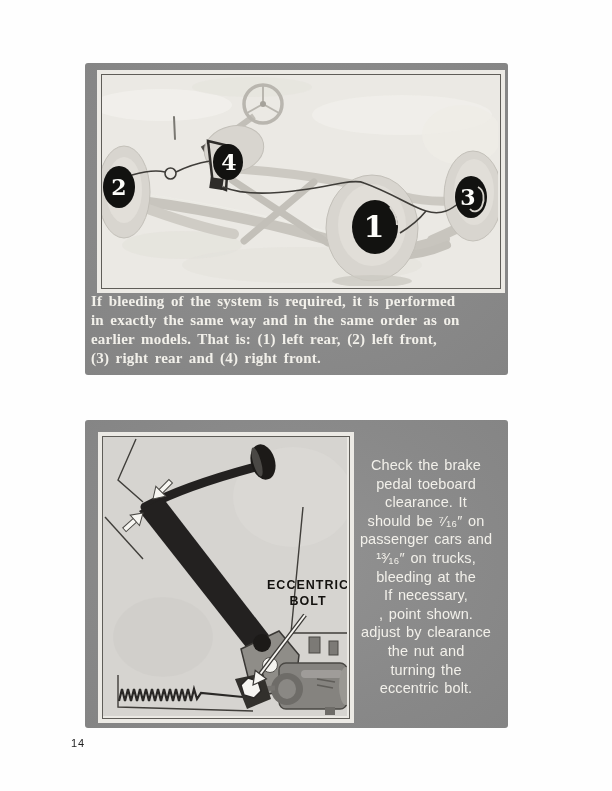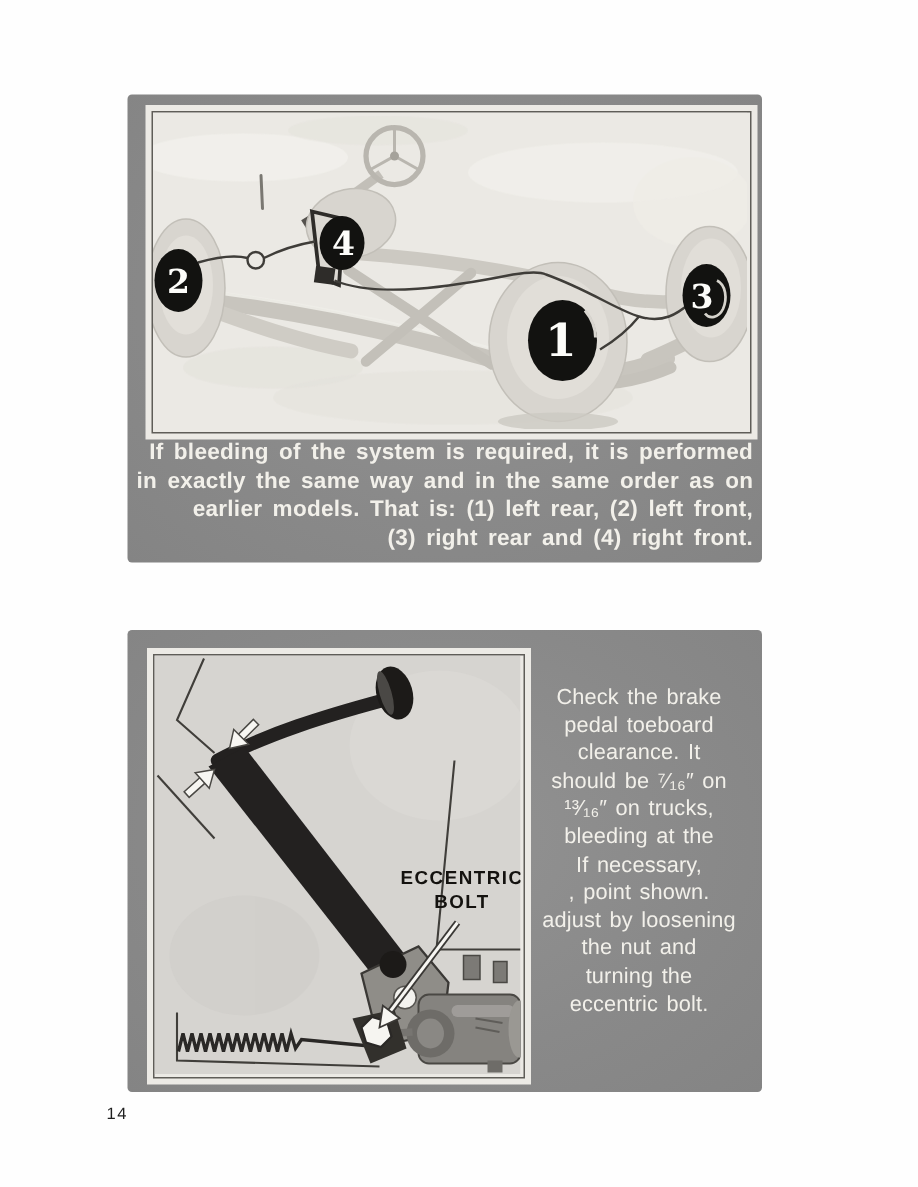--- a/index.html
+++ b/index.html
@@ -25,8 +25,8 @@
   .photo-frame svg{display:block;}
   .caption1{
     position:absolute;left:6px;right:6px;top:229px;
-    text-align:right;color:#f2f0ea;font-weight:700;
-    font-size:15px;line-height:19px;letter-spacing:.2px;word-spacing:2.5px;
+    text-align:left;color:#f2f0ea;font-weight:700;
+    font-size:15px;line-height:19px;letter-spacing:.2px;word-spacing:2.5px;font-family:Liberation Serif, serif;
   }
   .caption1 div{white-space:nowrap;}
   .fig2-text{

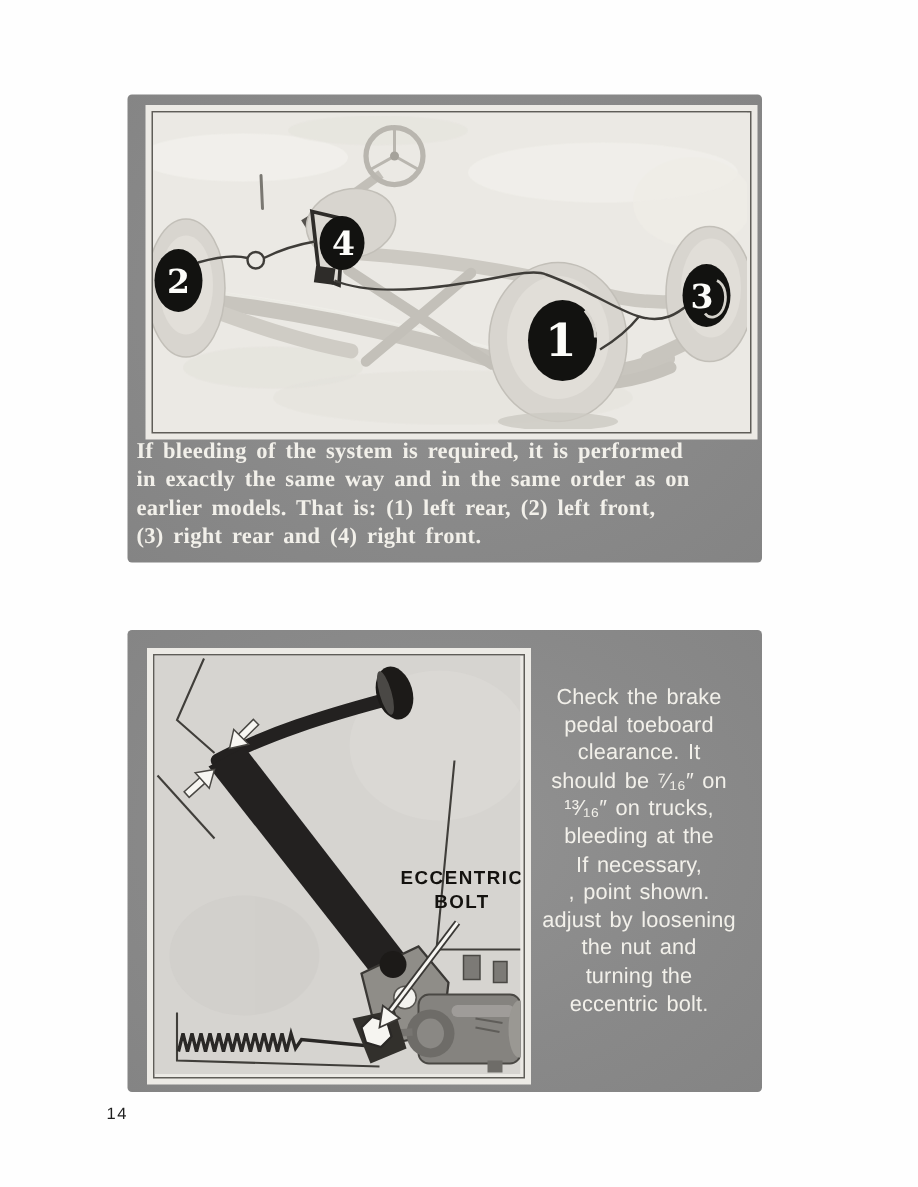--- a/index.html
+++ b/index.html
@@ -213,6 +213,7 @@
     <div>pedal toeboard</div>
     <div>clearance.  It</div>
     <div>should be ⁷⁄₁₆″ on</div>
+    <div>passenger cars and</div>
     <div>¹³⁄₁₆″ on trucks,</div>
     <div>bleeding at the</div>
     <div>If necessary,</div>

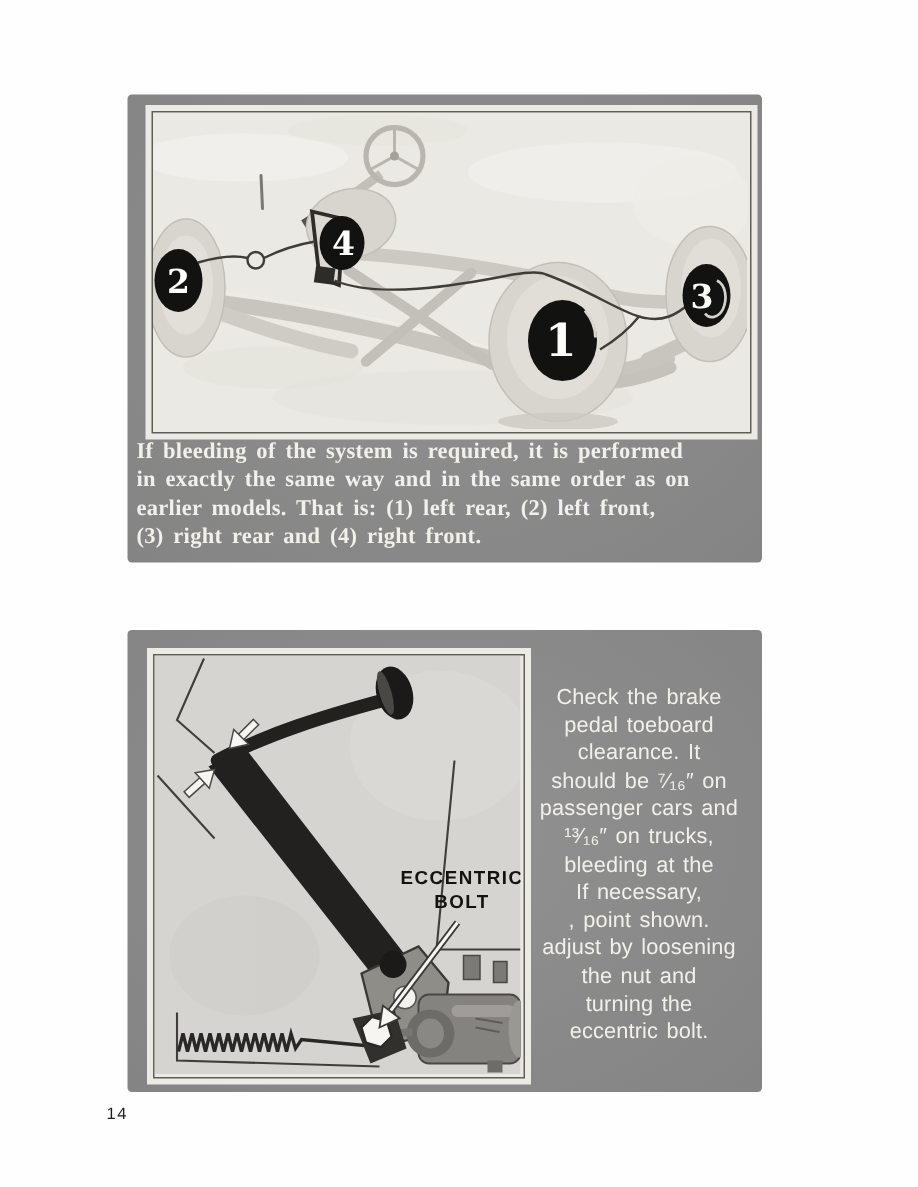--- a/index.html
+++ b/index.html
@@ -218,7 +218,7 @@
     <div>bleeding at the</div>
     <div>If necessary,</div>
     <div>, point shown.</div>
-    <div>adjust by loosening</div>
+    <div>adjust by clearance</div>
     <div>the nut and</div>
     <div>turning the</div>
     <div>eccentric bolt.</div>

